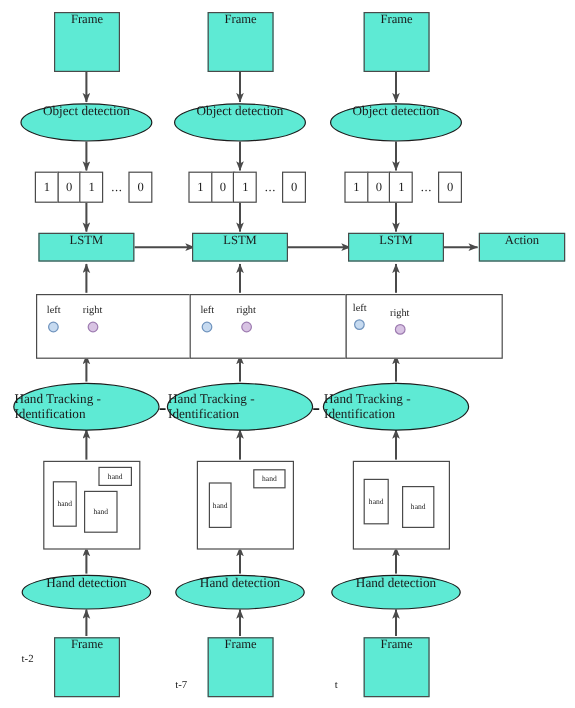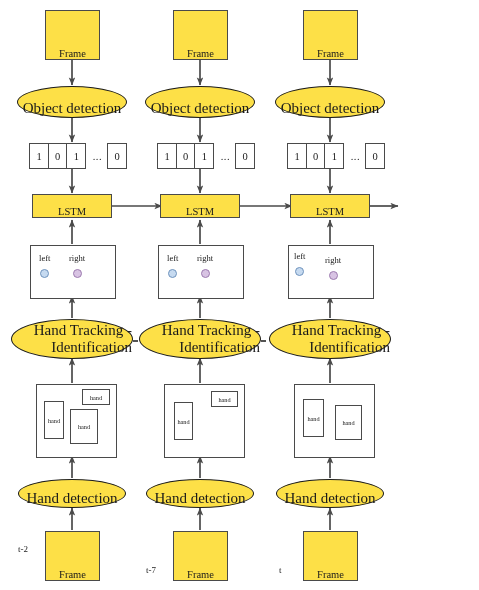--- a/index.html
+++ b/index.html
@@ -9,8 +9,8 @@
 
   svg#wires{position:absolute;left:0;top:0;width:479px;height:590px;pointer-events:none;}
 
-  .node{position:absolute;box-sizing:border-box;display:flex;align-items:flex-end;
-        justify-content:center;background:#fde047;}
+  .node{position:absolute;box-sizing:border-box;display:flex;align-items:flex-start;
+        justify-content:center;background:#5eead4;}
 
   .boxnode{border:1.3px solid #4a4a4a;}
   .frame-box{font-size:10.5px;}

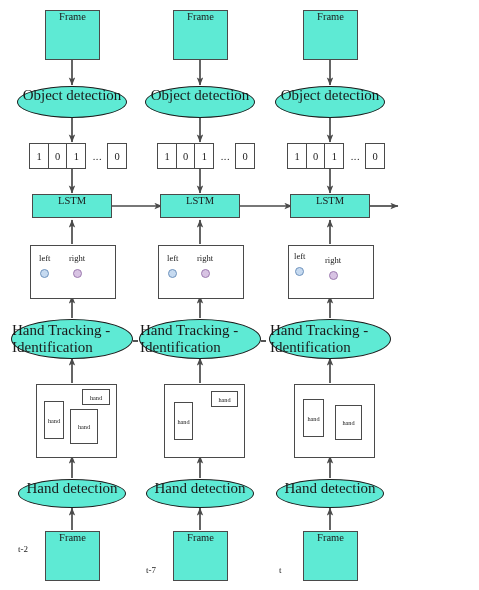--- a/index.html
+++ b/index.html
@@ -18,7 +18,7 @@
   .action-box{font-size:10.5px;}
 
   .ellipse-node{border:1.3px solid #1d1d1d;border-radius:50%;text-align:center;
-                line-height:1.12;font-size:15px;}
+                line-height:1.12;font-size:11px;}
 
   .vec{position:absolute;display:flex;align-items:stretch;}
   .vec .cell{width:18px;height:24px;border:1.3px solid #4a4a4a;

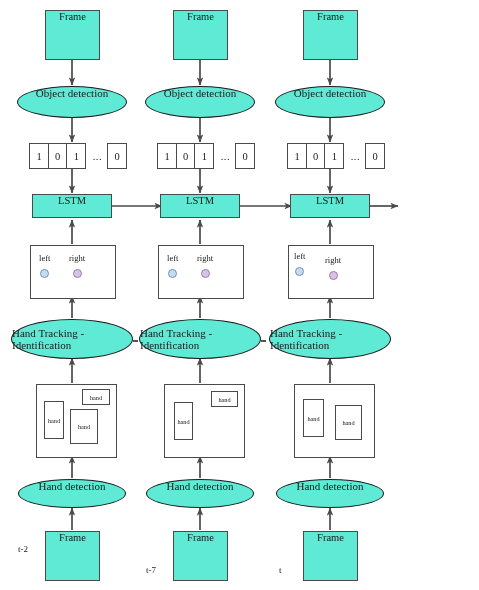--- a/index.html
+++ b/index.html
@@ -250,6 +250,9 @@
 
   <div class="tlabel" style="left:279px;top:565px;">t</div>
 
+  <div class="node boxnode action-box" style="left:399px;top:194px;width:72px;height:24px;">
+    <span>Action</span>
+  </div>
 
 </div>
 

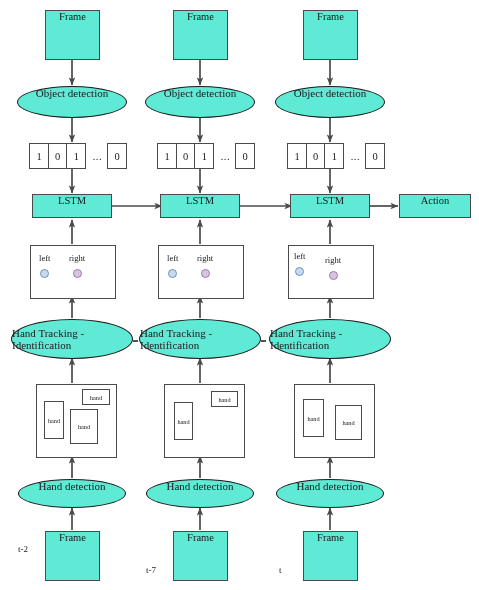--- a/index.html
+++ b/index.html
@@ -33,7 +33,7 @@
         display:flex;align-items:center;justify-content:center;
         font-size:6.3px;color:#222;}
 
-  .dotscene{position:absolute;border:1.3px solid #4a4a4a;background:#fff;}
+  .dotscene{position:absolute;border:1.3px solid #4a4a4a;background:#fff;padding-left:45px;}
   .dotwrap{position:absolute;text-align:center;}
   .dotlabel{font-size:8.6px;line-height:1;display:block;margin-bottom:1.5px;}
   .dot{width:9px;height:9px;border-radius:50%;display:inline-block;box-sizing:border-box;}

